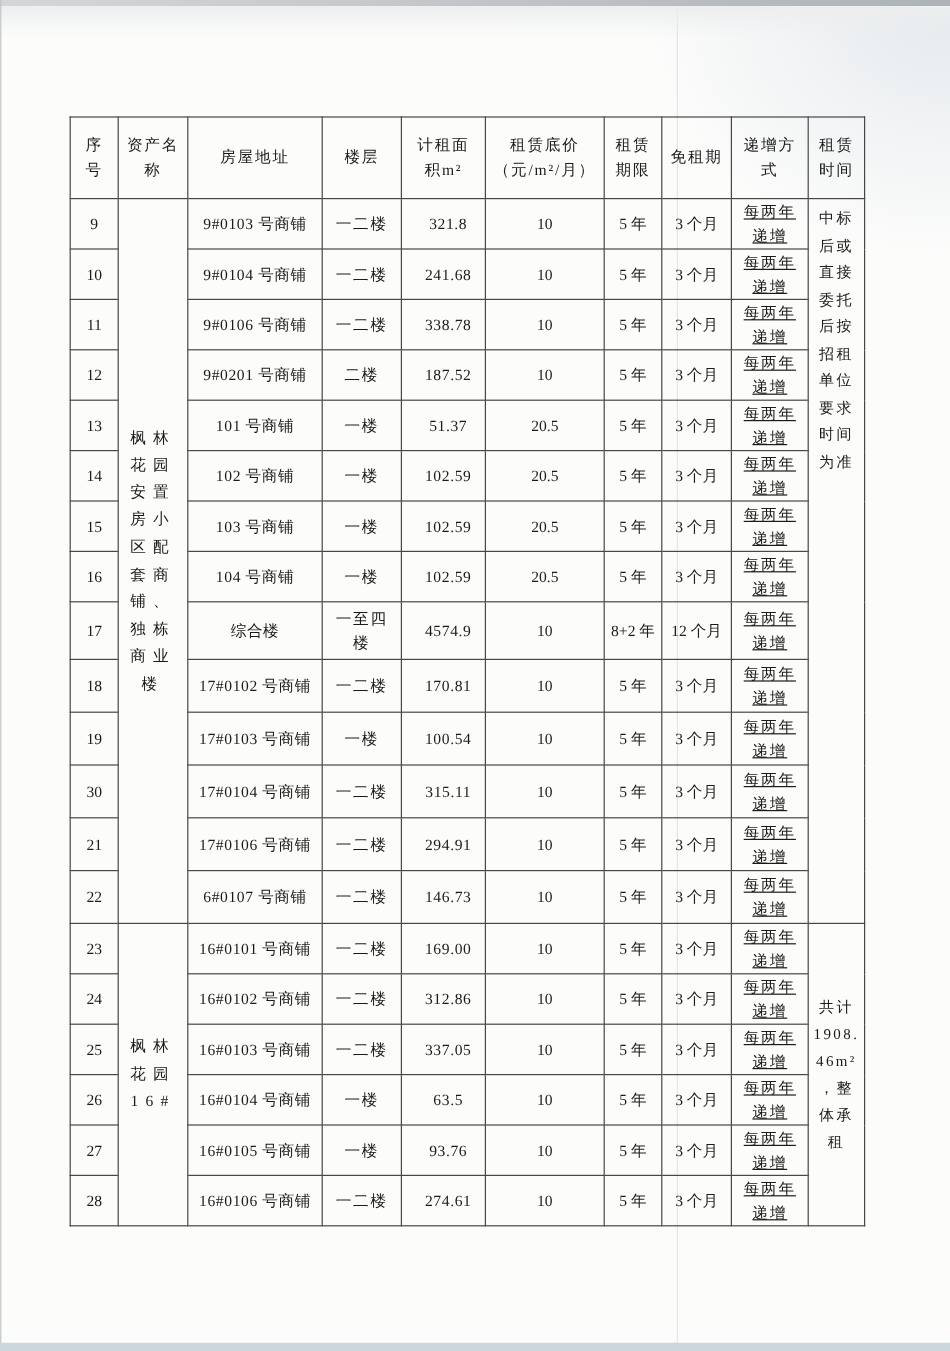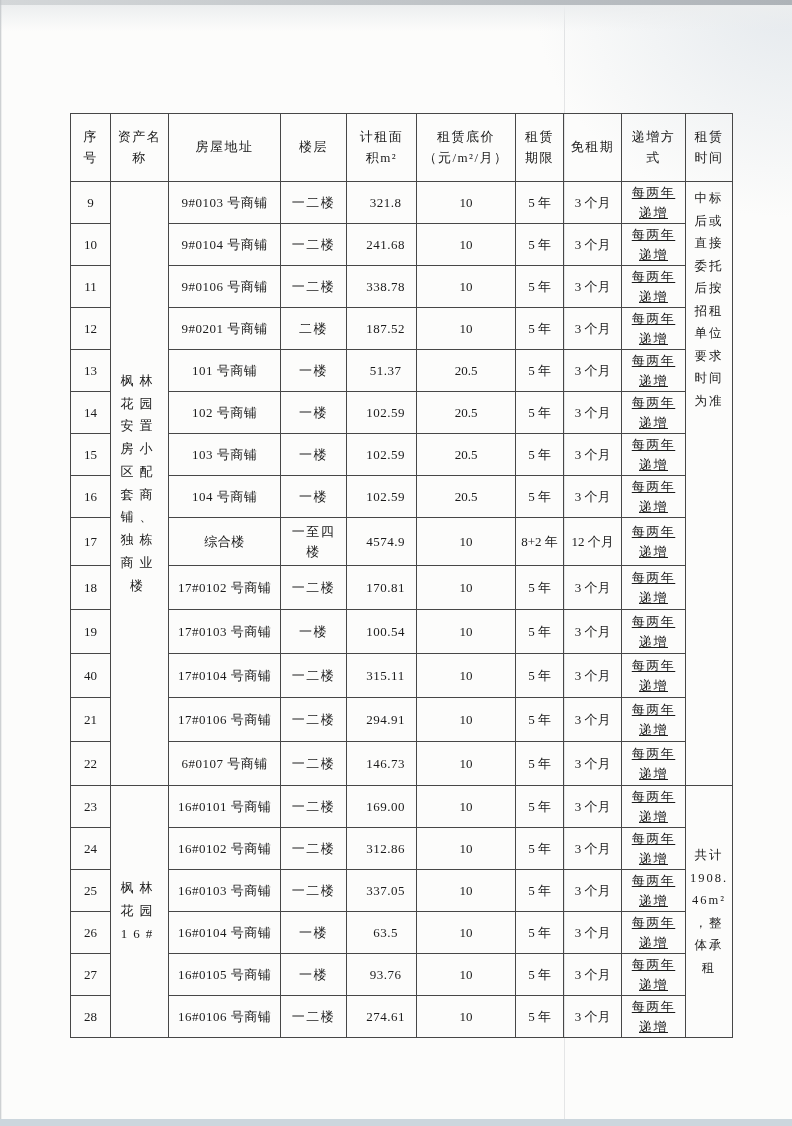--- a/index.html
+++ b/index.html
@@ -24,8 +24,8 @@
 
   
   table{
-    position:absolute;left:70px;top:97px;width:662px;
-    border-collapse:collapse;table-layout:fixed;margin-top:16px;
+    position:absolute;left:58px;top:97px;width:662px;
+    border-collapse:collapse;table-layout:fixed;
   }
   th,td{
     border:1px solid #474747;

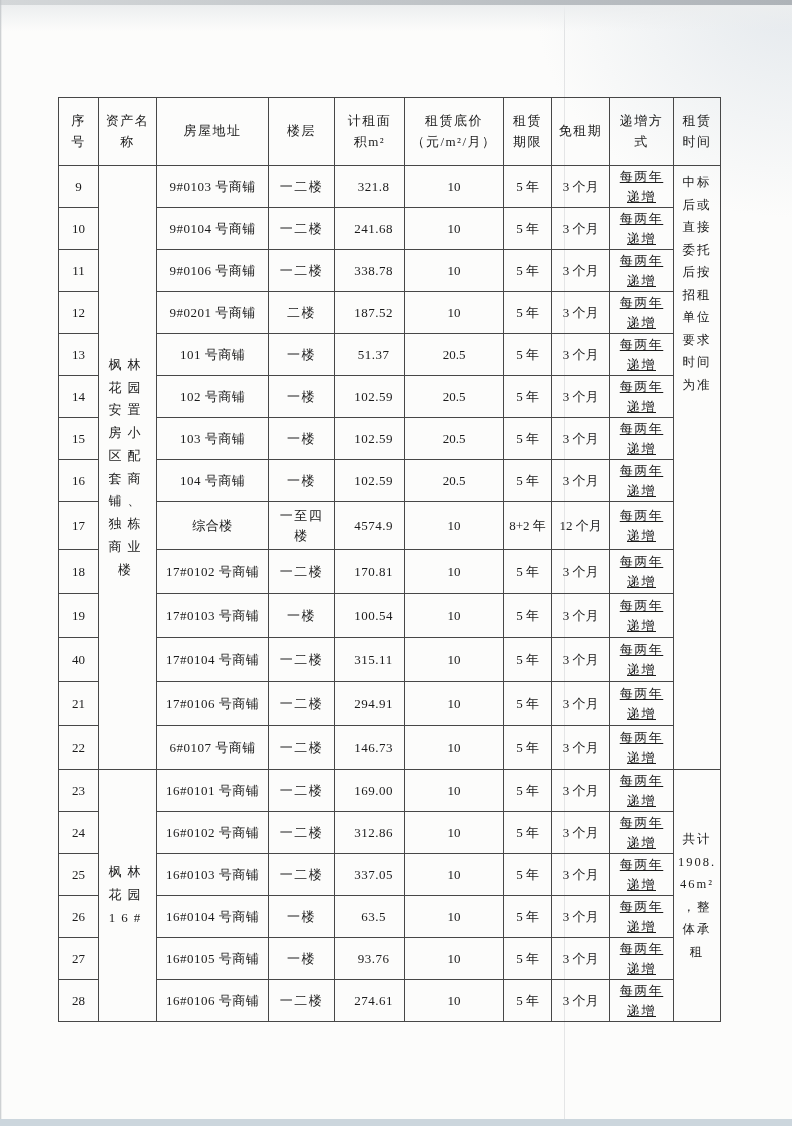--- a/index.html
+++ b/index.html
@@ -203,7 +203,7 @@
           <td class="c-inc">每两年递增</td>
         </tr>
         <tr class="r44">
-          <td class="c-no">40</td>
+          <td class="c-no">30</td>
           <td class="c-addr">17#0104 号商铺</td>
           <td class="c-floor">一二楼</td>
           <td class="c-area">315.11</td>

